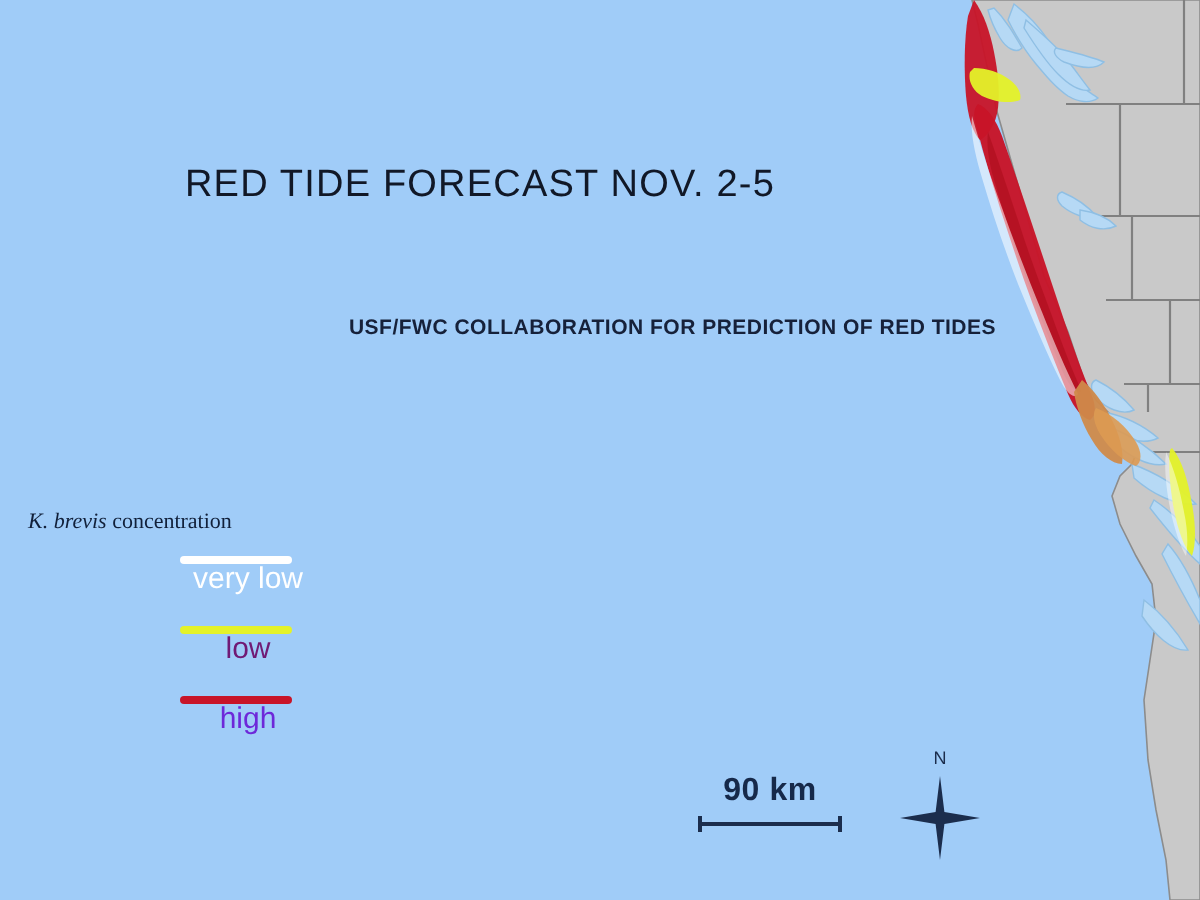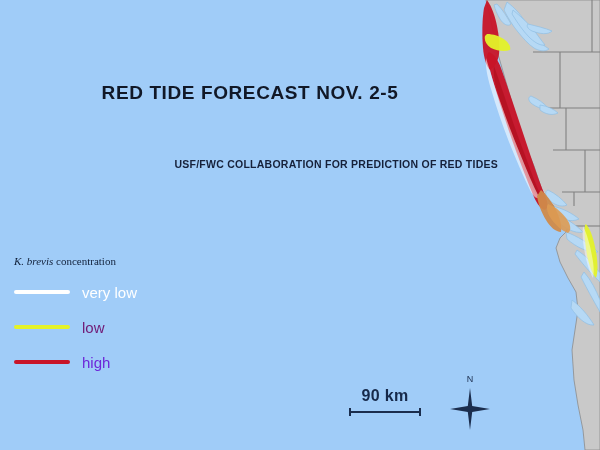--- a/index.html
+++ b/index.html
@@ -42,11 +42,10 @@
     text-align: center;
     font-family: "Liberation Sans", sans-serif;
     font-size: 19px;
-    font-weight: bold;
+    font-weight: normal;
     letter-spacing: 0.6px;
     color: #111827;
     white-space: nowrap;
-    padding-left: 10px;
   }
   .title-sub {
     position: absolute;

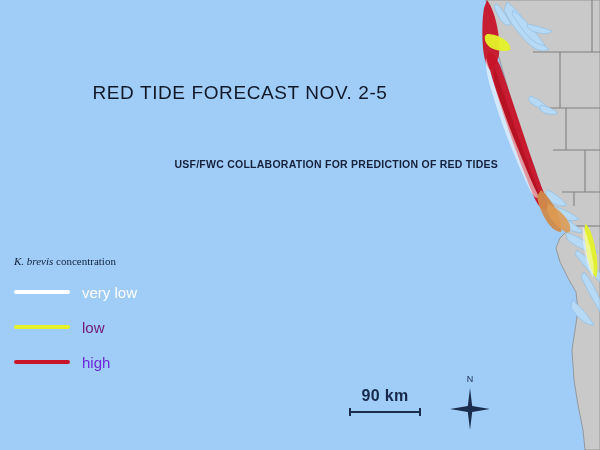--- a/index.html
+++ b/index.html
@@ -83,6 +83,7 @@
     align-items: center;
     height: 28px;
     margin-bottom: 7px;
+    flex-direction: column;
   }
   .legend-swatch {
     width: 56px;

